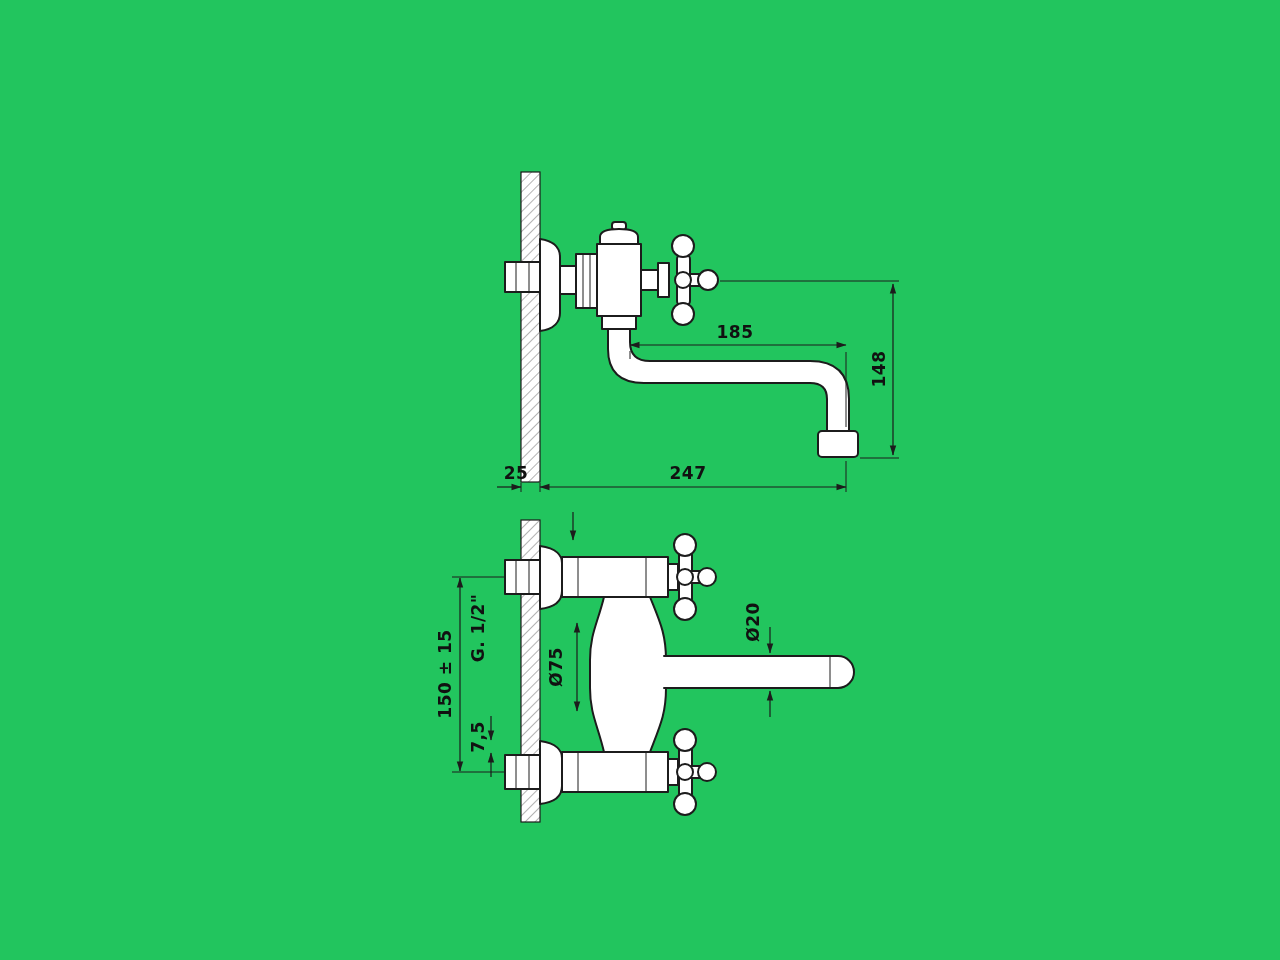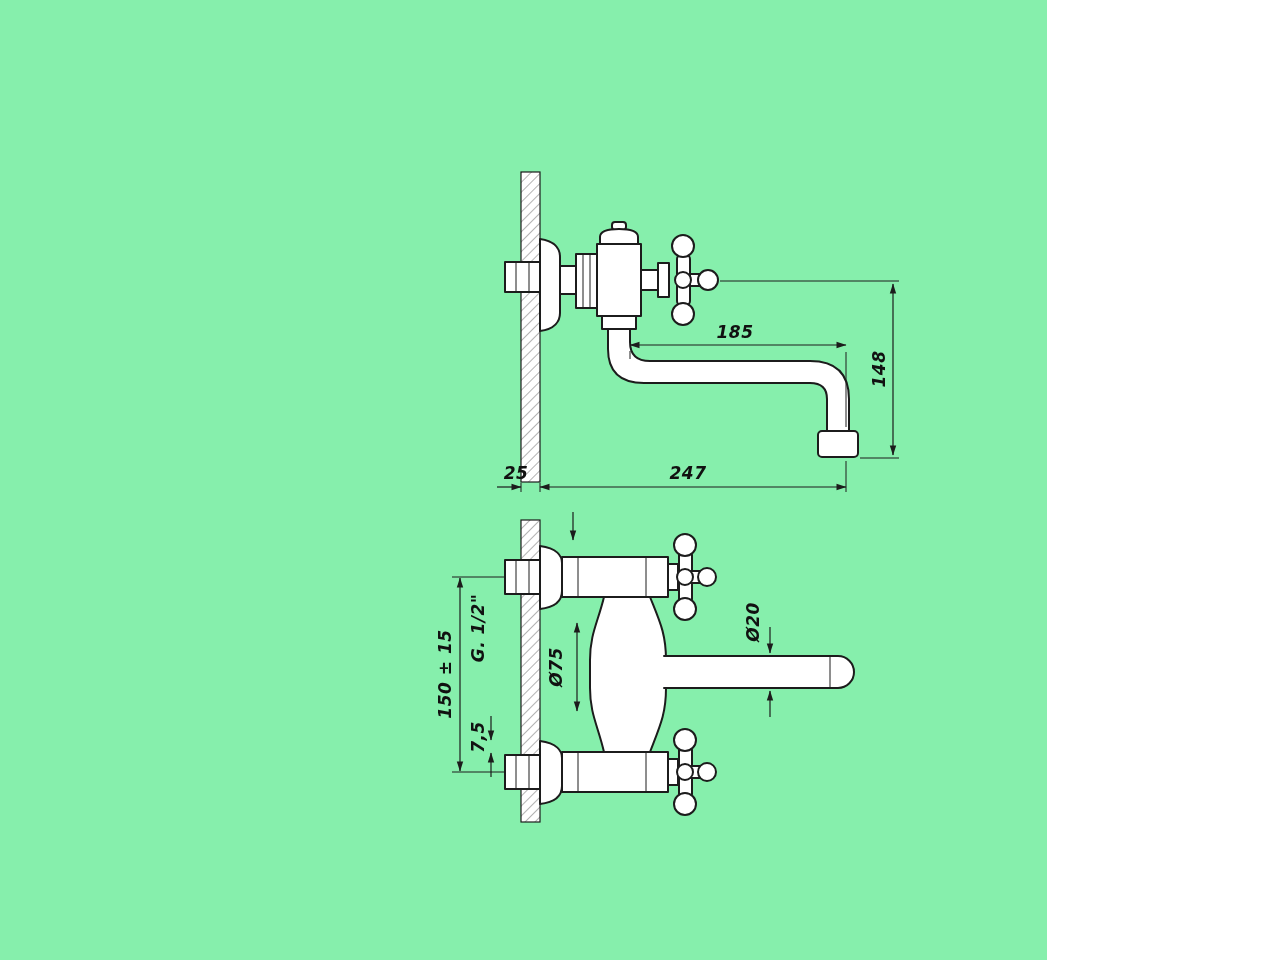--- a/index.html
+++ b/index.html
@@ -5,11 +5,10 @@
   html,body { margin:0; padding:0; background:#ffffff; }
   .canvas {
     position:relative;
-    width:1047px; height:960px;
-    background:#86efac;
+    width:1280px; height:960px;
+    background:#22c55e;
     overflow:hidden;
     font-family:"DejaVu Sans", sans-serif;
-    font-style:italic;
   }
   svg { display:block; }
   .part  { fill:#ffffff; stroke:#1c1c1c; stroke-width:2;   stroke-linejoin:round; stroke-linecap:round; }

